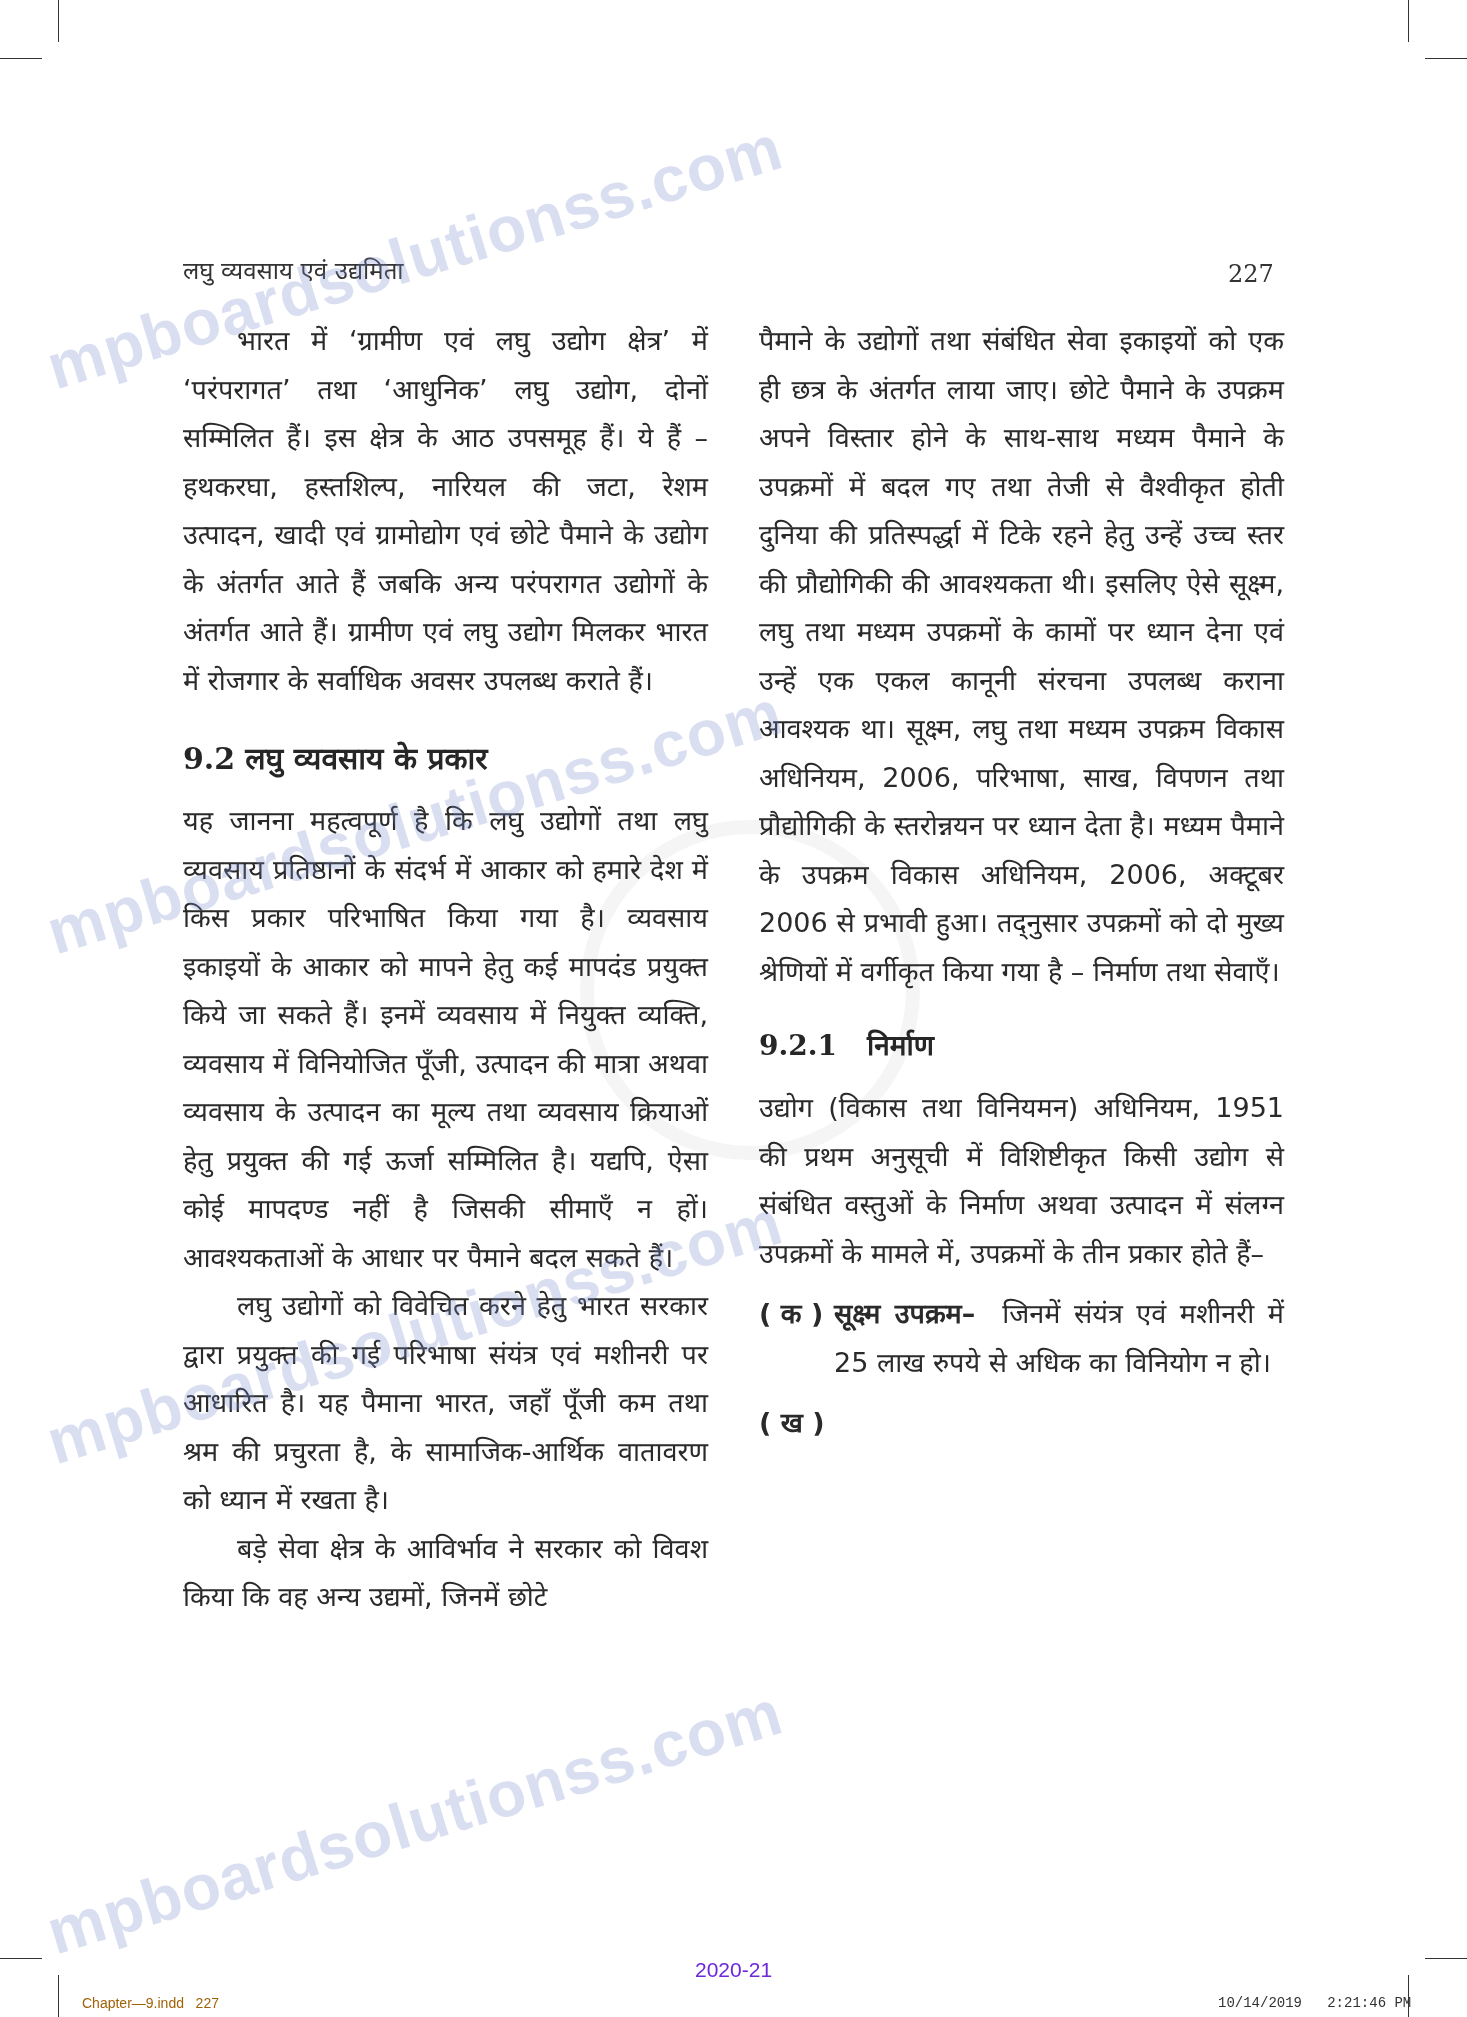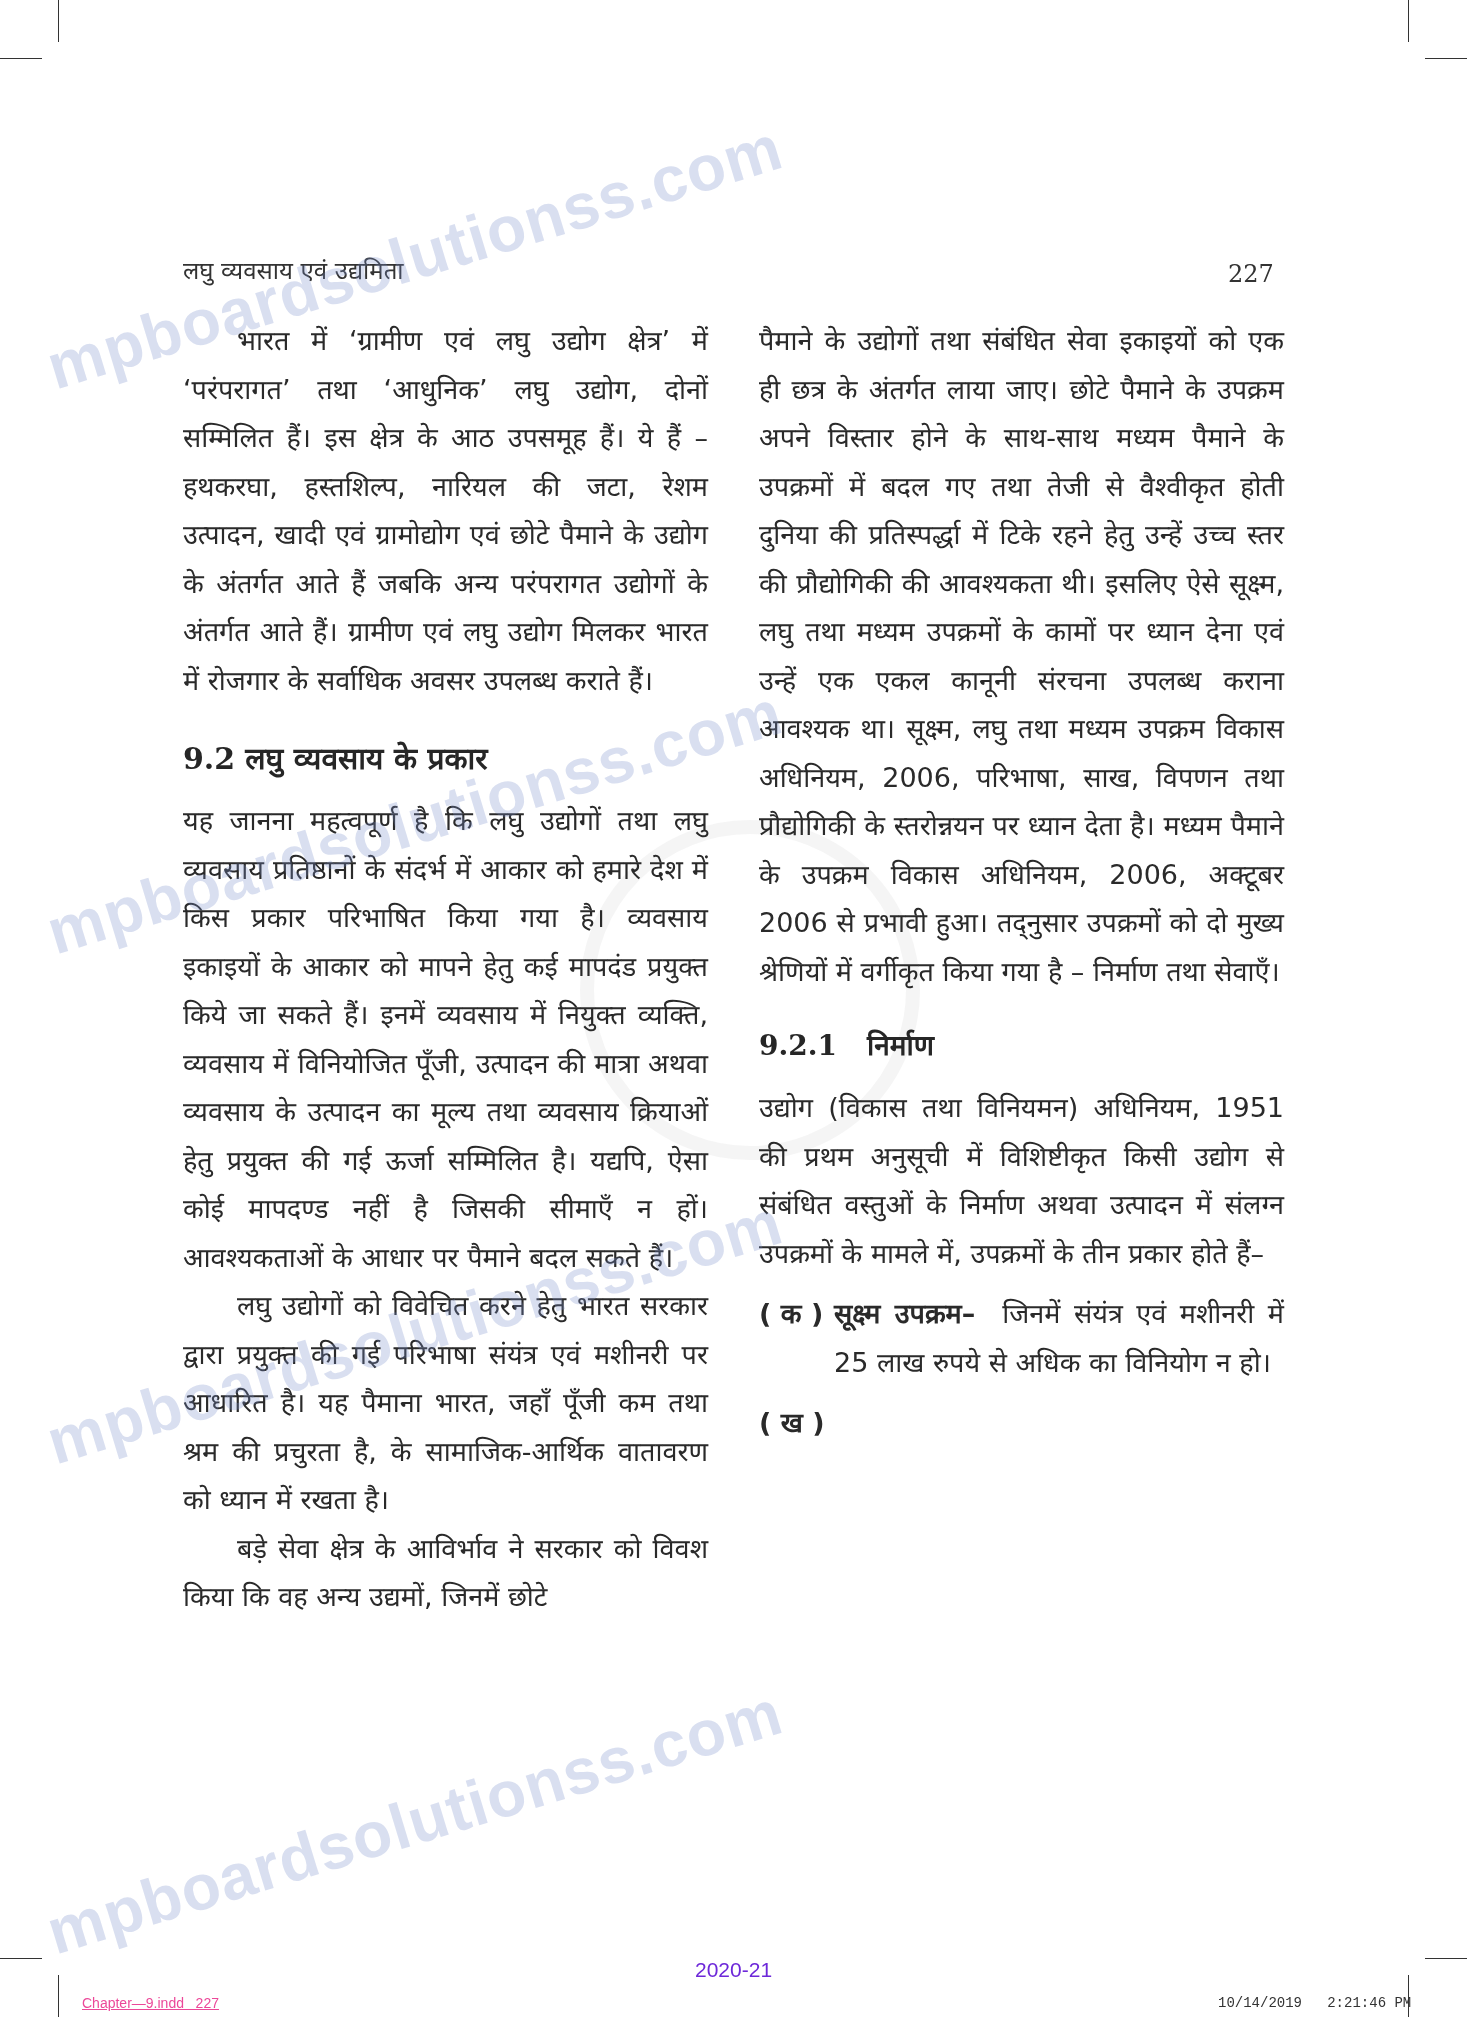--- a/index.html
+++ b/index.html
@@ -32,7 +32,7 @@
   .def-item .term { font-weight: bold; }
 
   .footer-year { position: absolute; top: 1958px; left: 695px; font-family: "Liberation Sans", sans-serif; font-size: 21px; color: #6d28d9; }
-  .slug-left { position: absolute; top: 1995px; left: 82px; font-family: "Liberation Sans", sans-serif; font-size: 14px; color: #ec4899; text-decoration: underline; }
+  .slug-left { position: absolute; top: 1995px; left: 82px; font-family: "Liberation Sans", sans-serif; font-size: 14px; color: #a16207; }
   .slug-right { position: absolute; top: 1995px; left: 1218px; font-family: Liberation Mono, monospace; font-size: 14px; color: #333; }
 
   .watermark { position: absolute; font-family: "Liberation Sans", sans-serif; font-weight: bold; font-size: 64px; color: rgba(120,140,200,0.28); transform: rotate(-17deg); transform-origin: left bottom; white-space: nowrap; pointer-events: none; letter-spacing: 1px; }

